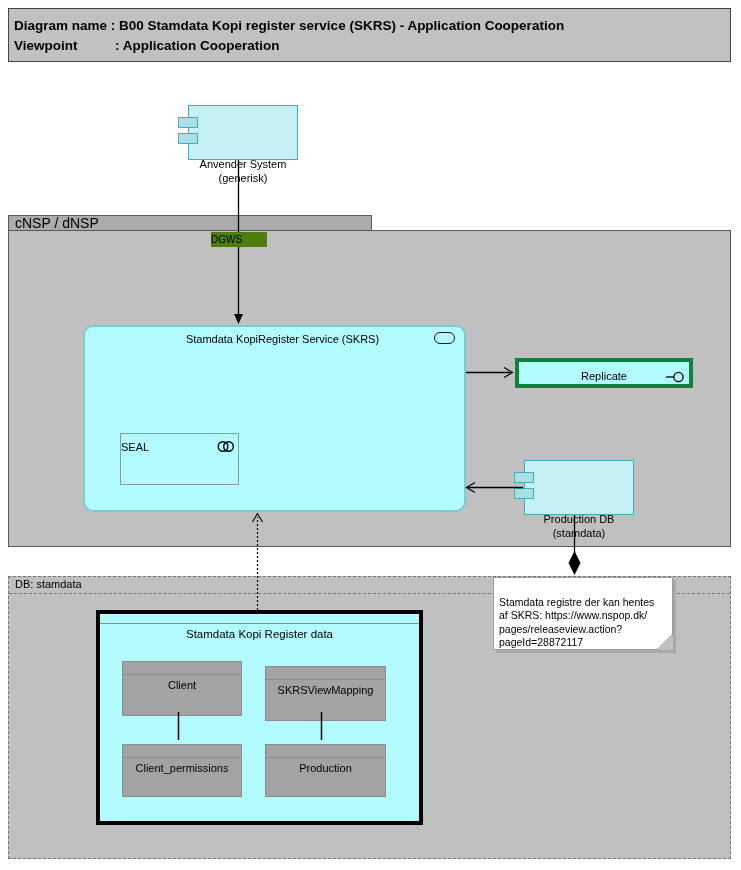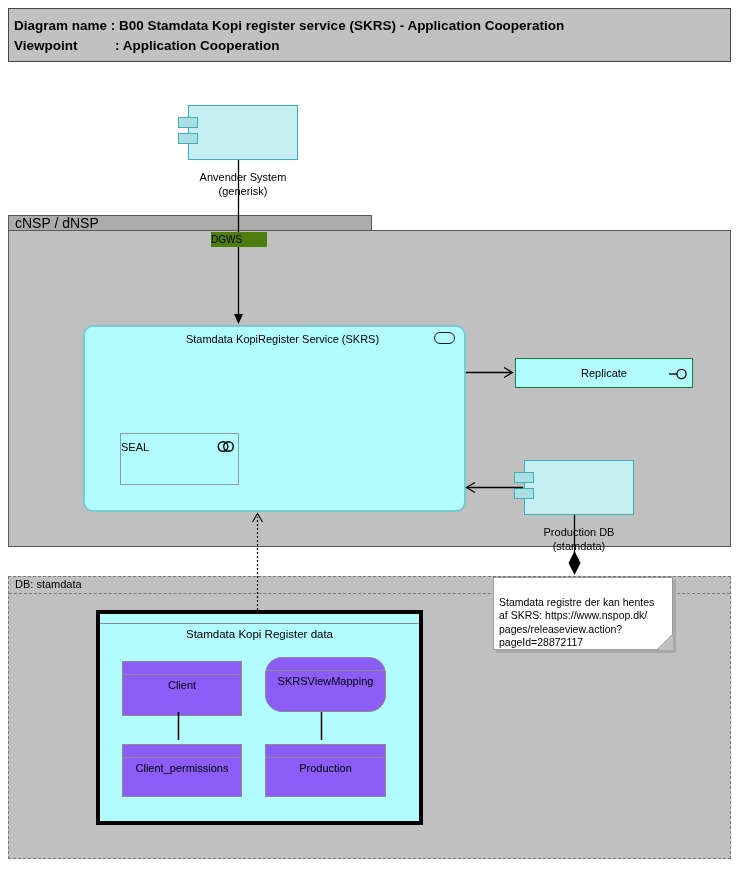--- a/index.html
+++ b/index.html
@@ -38,7 +38,7 @@
   .component{
     background:#c6eff3;border:1px solid #3cafbb;box-sizing:border-box;
     font-size:11px;line-height:14px;text-align:center;
-    white-space:pre-line;padding-top:22px;
+    white-space:pre-line;padding-top:9px;
   }
   .ctab{
     position:absolute;left:-11px;width:20px;height:11px;

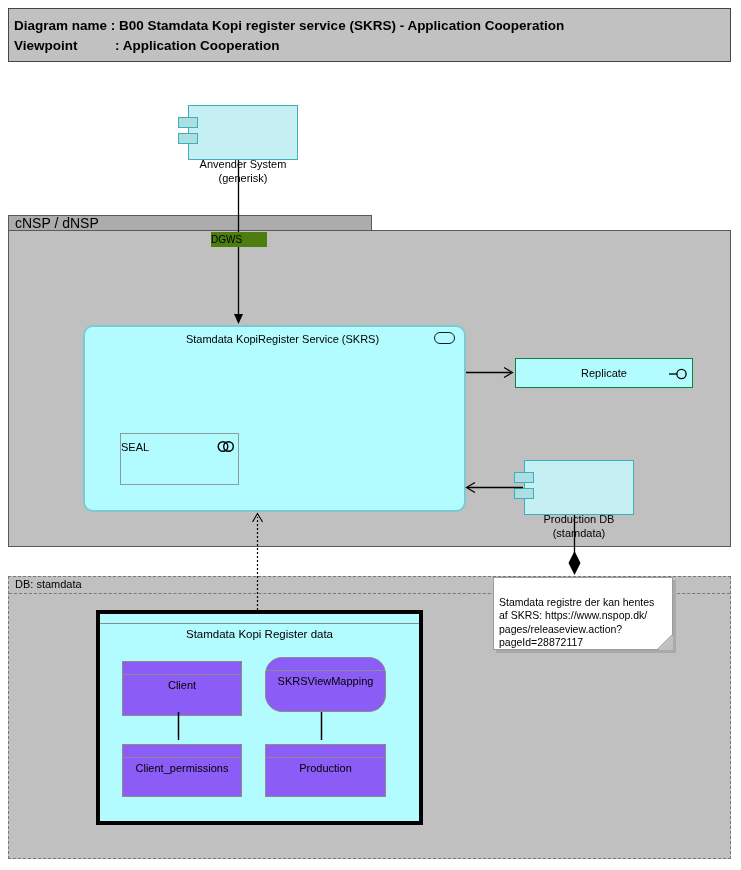--- a/index.html
+++ b/index.html
@@ -66,7 +66,7 @@
   }
   .collab-icon{position:absolute;right:3px;top:6px;width:18px;height:13px;}
   .svc-box{
-    background:#b2fbfe;border:1px solid #15803d;box-sizing:border-box;
+    background:#b2fbfe;border:4px solid #15803d;box-sizing:border-box;
     font-size:11px;line-height:28px;text-align:center;
   }
   .iface-icon{position:absolute;right:5px;top:9px;width:18px;height:12px;}

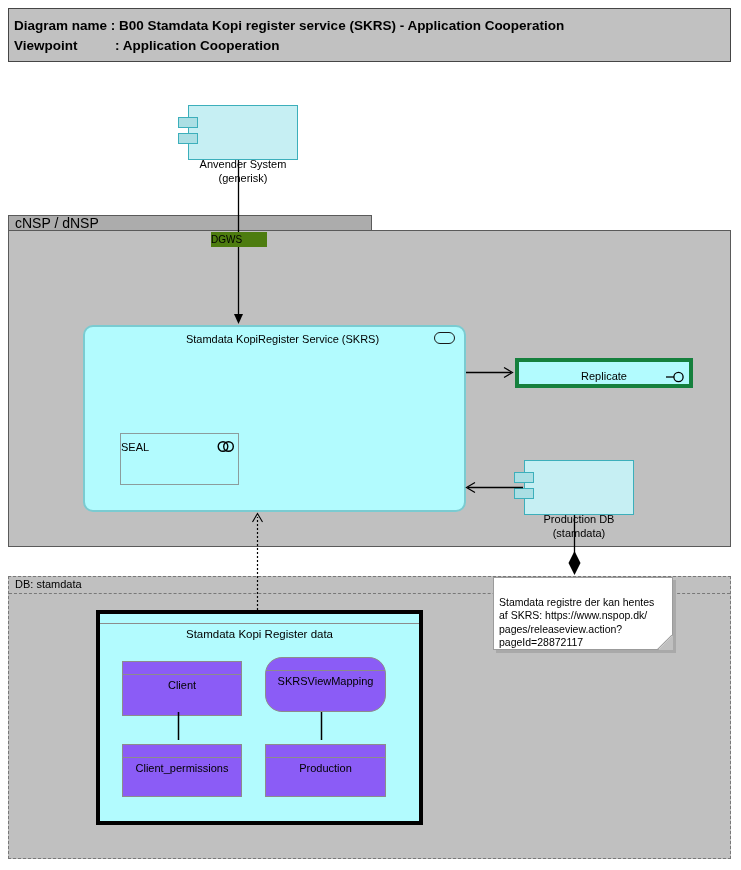--- a/index.html
+++ b/index.html
@@ -83,7 +83,7 @@
     position:absolute;left:0;top:14px;width:100%;text-align:center;font-size:11.5px;
   }
   .data-box{
-    position:absolute;background:#8b5cf6;border:1px solid #8c8c8c;box-sizing:border-box;
+    position:absolute;background:#a3a3a3;border:1px solid #8c8c8c;box-sizing:border-box;
   }
   .band13{
     position:absolute;left:0;top:0;width:100%;height:13px;

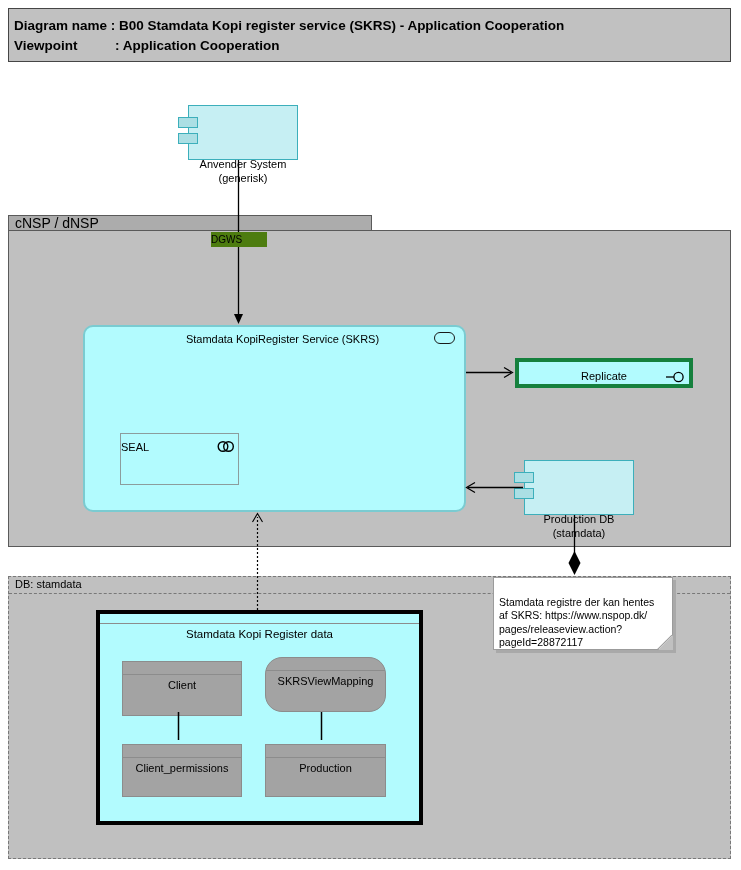--- a/index.html
+++ b/index.html
@@ -192,7 +192,7 @@
       <div class="band13"></div>
       <div class="data-label">Client</div>
     </div>
-    <div class="data-box" style="left:165px;top:43px;width:121px;height:55px;border-radius:17px;">
+    <div class="data-box" style="left:165px;top:52px;width:121px;height:55px;">
       <div class="band13"></div>
       <div class="data-label">SKRSViewMapping</div>
     </div>

